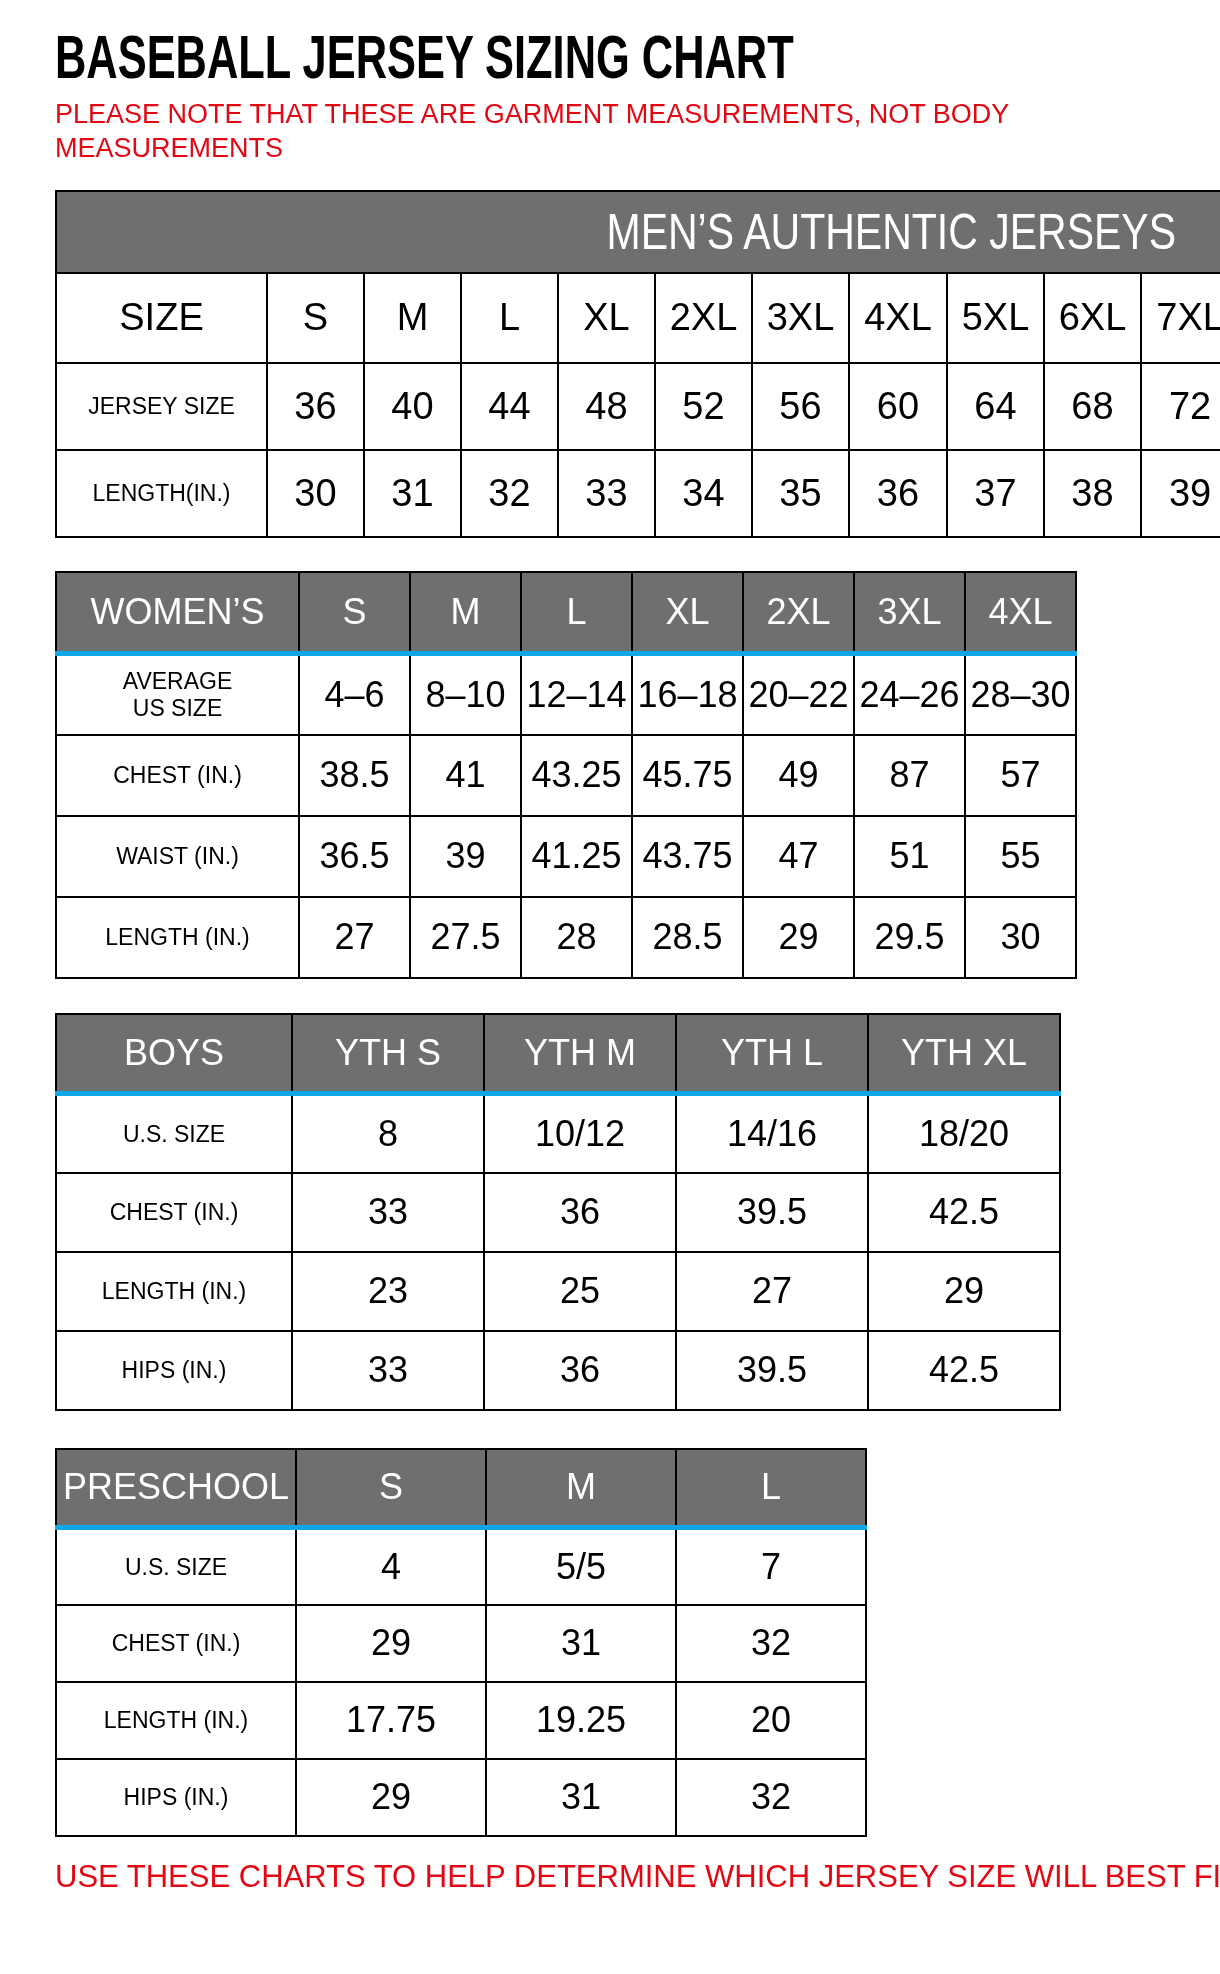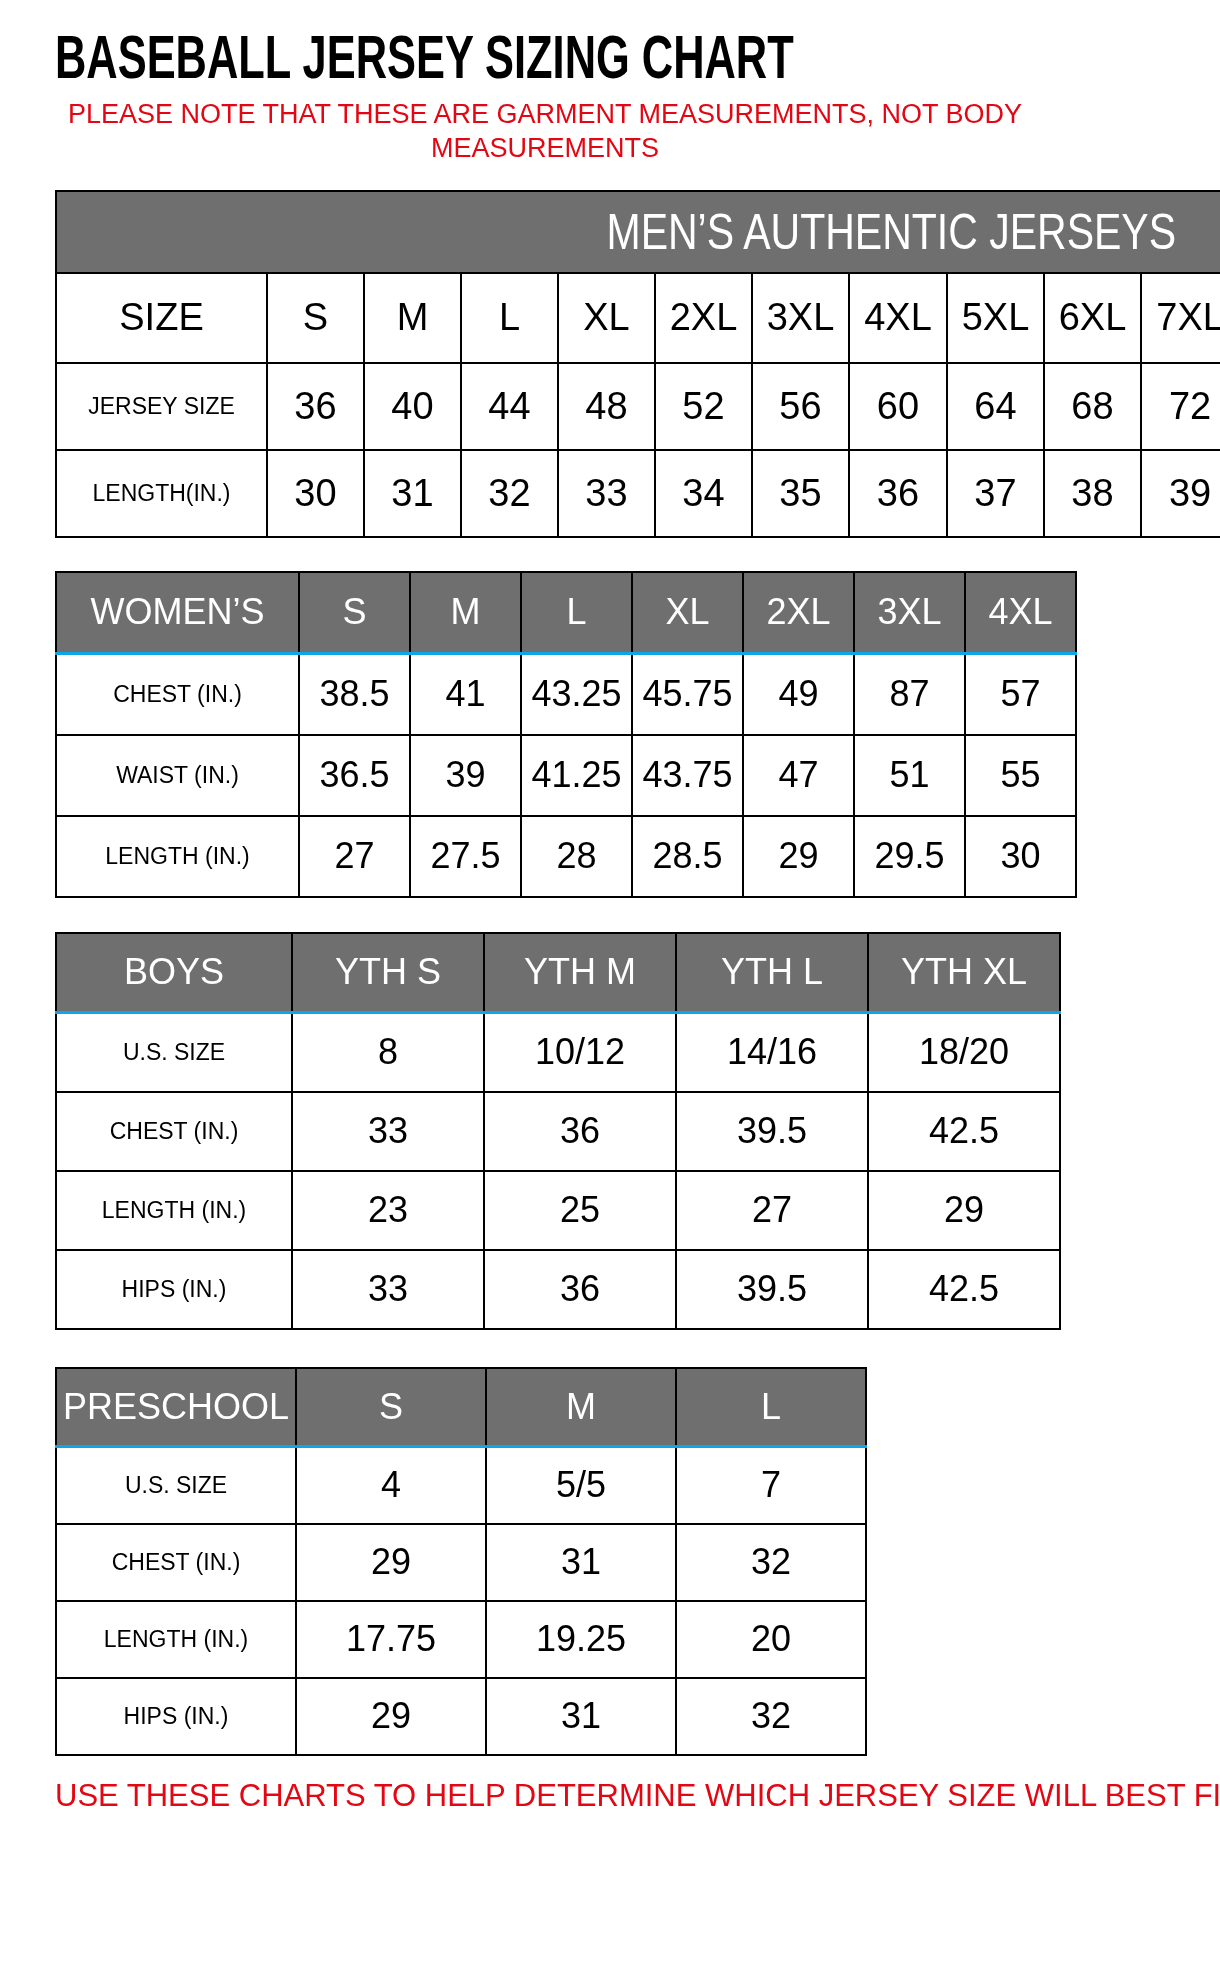--- a/index.html
+++ b/index.html
@@ -34,7 +34,6 @@
     margin-top: 10px;
     white-space: pre-line;
     width: 980px;
-    text-align: center;
   }
 
   table.sizing {

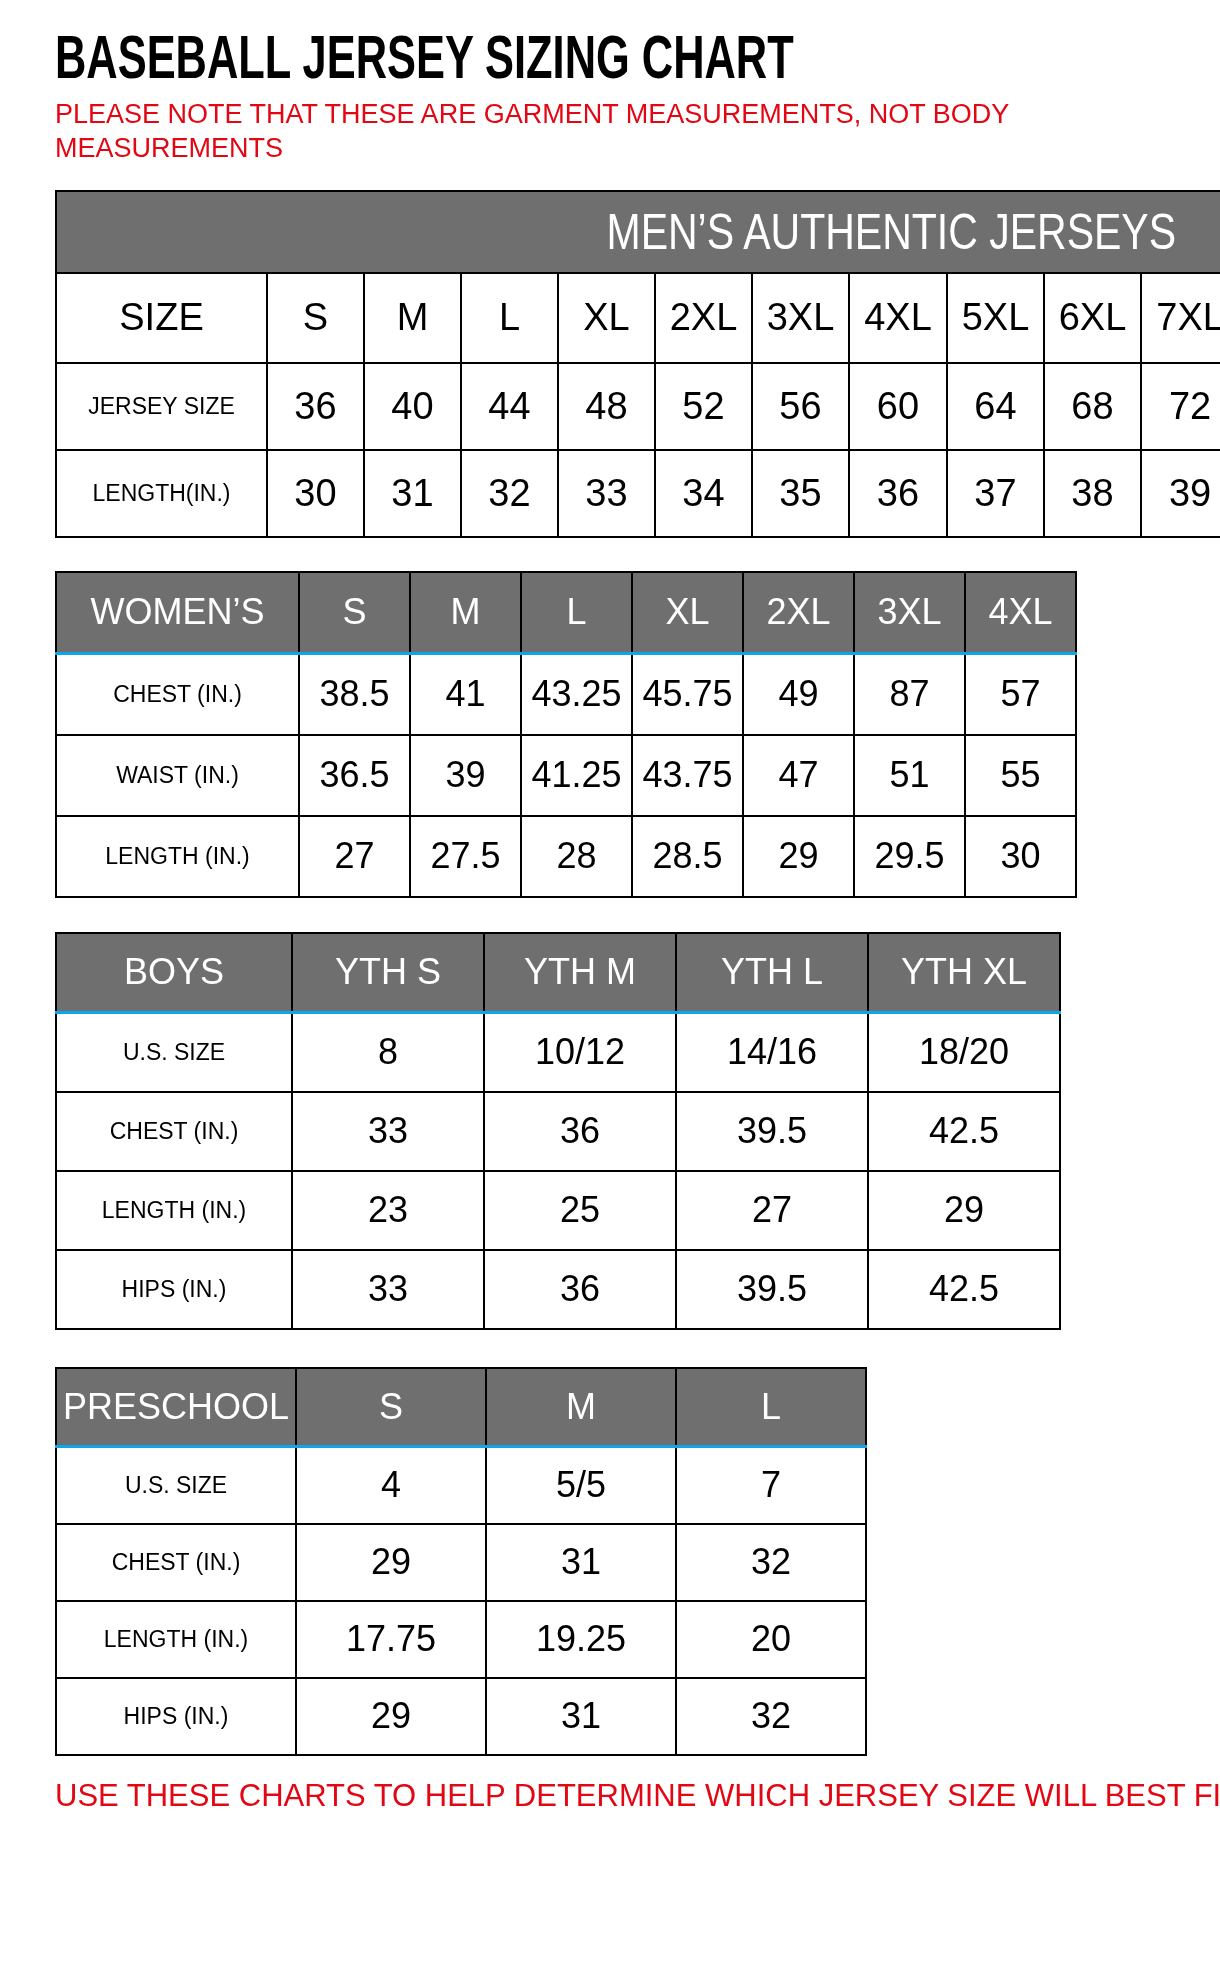--- a/index.html
+++ b/index.html
@@ -52,7 +52,7 @@
     color: #fff;
     font-size: 36px;
   }
-  tr.banner.thick td { border-bottom: 3px solid #0ea5e9; }
+  tr.banner.thick td { border-bottom: 5px solid #0ea5e9; }
   td.rowlabel { font-size: 23px; white-space: pre-line; line-height: 1.15; }
   td.val { font-size: 36px; }
 

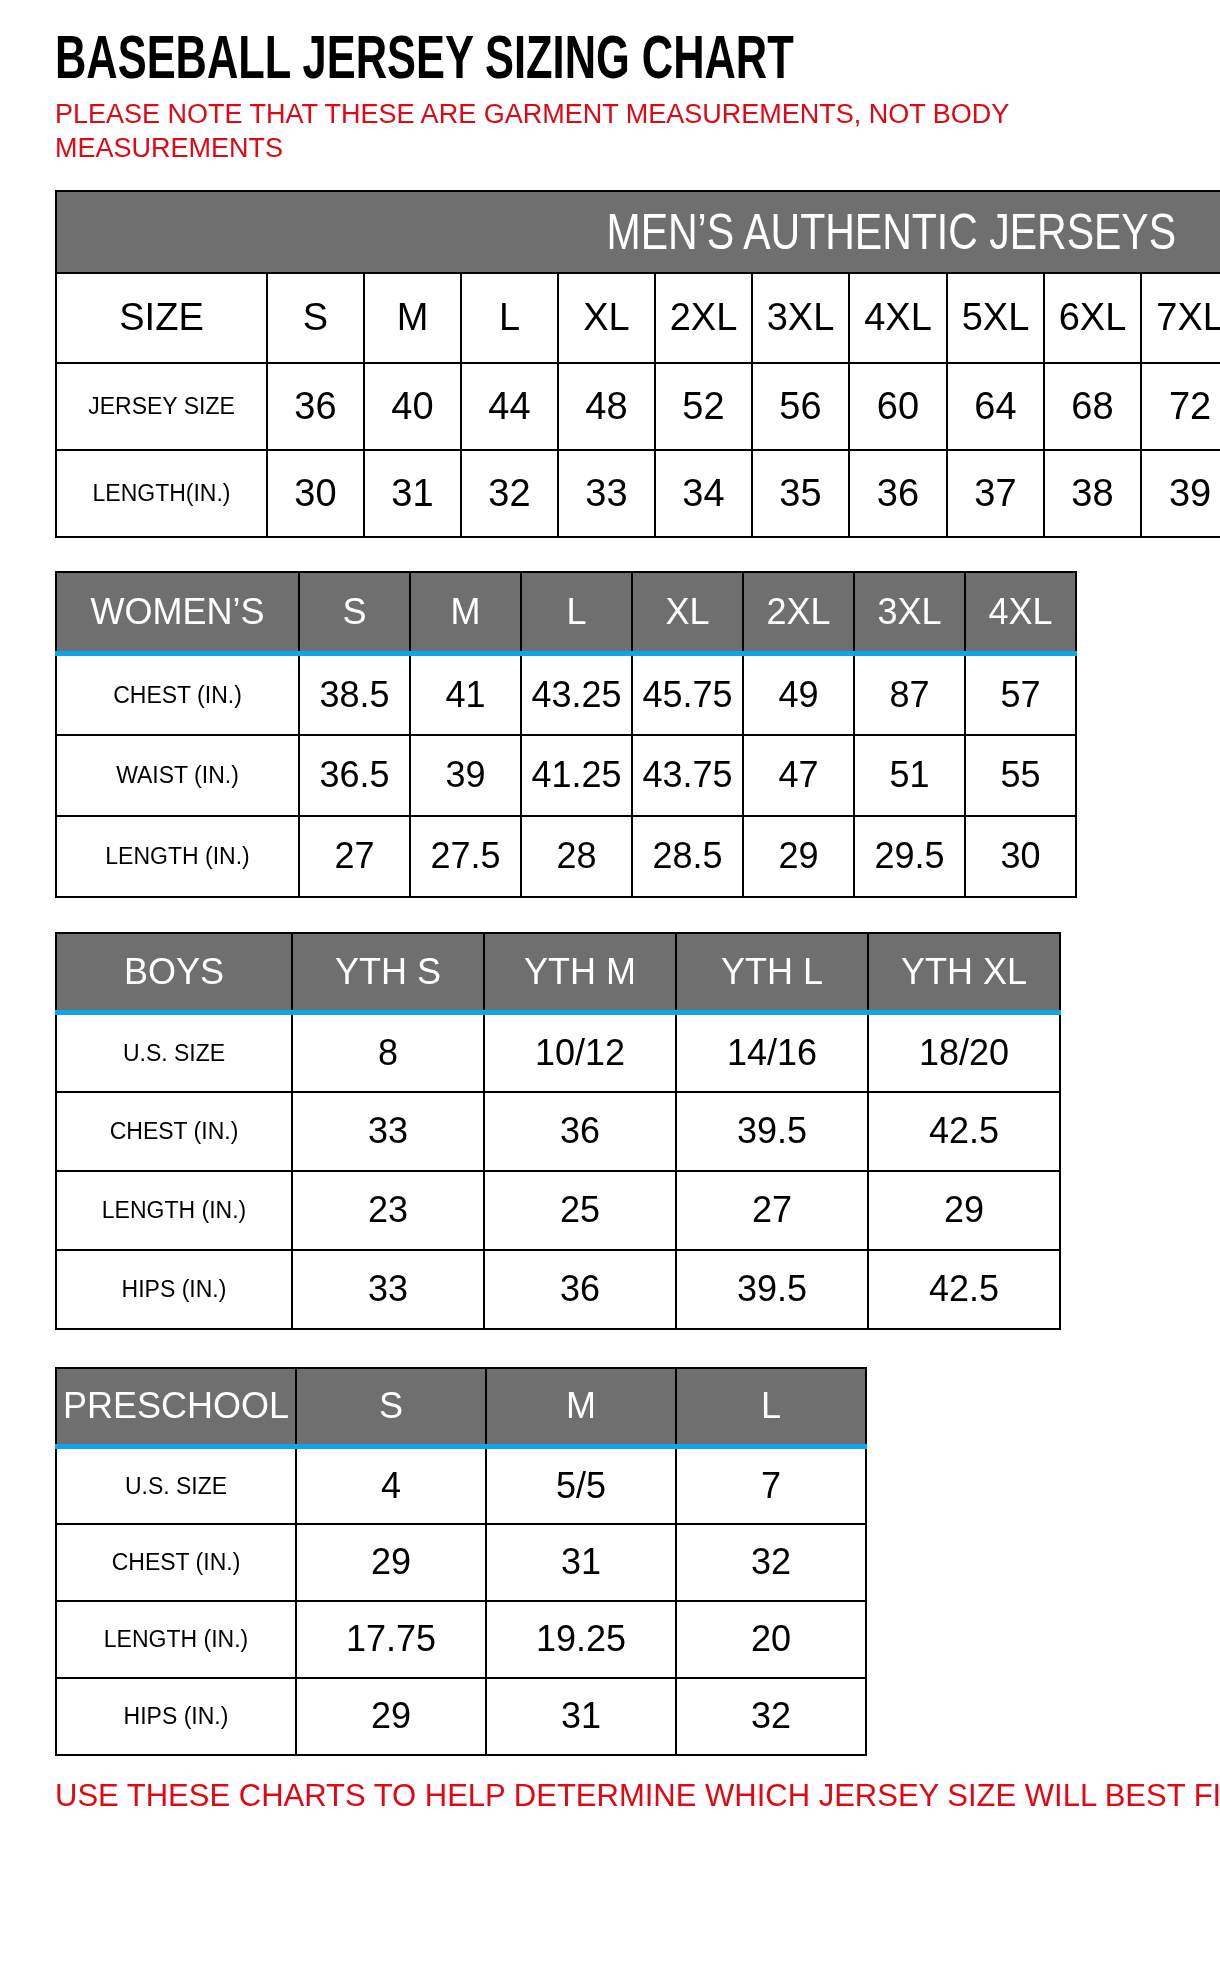--- a/index.html
+++ b/index.html
@@ -178,6 +178,17 @@
         <td>2XL</td>
         <td>3XL</td>
         <td>4XL</td>
+      </tr>
+      <tr class="datarow">
+        <td class="rowlabel">AVERAGE
+US SIZE</td>
+        <td class="val">4–6</td>
+        <td class="val">8–10</td>
+        <td class="val">12–14</td>
+        <td class="val">16–18</td>
+        <td class="val">20–22</td>
+        <td class="val">24–26</td>
+        <td class="val">28–30</td>
       </tr>
       <tr class="datarow">
         <td class="rowlabel">CHEST (IN.)</td>

